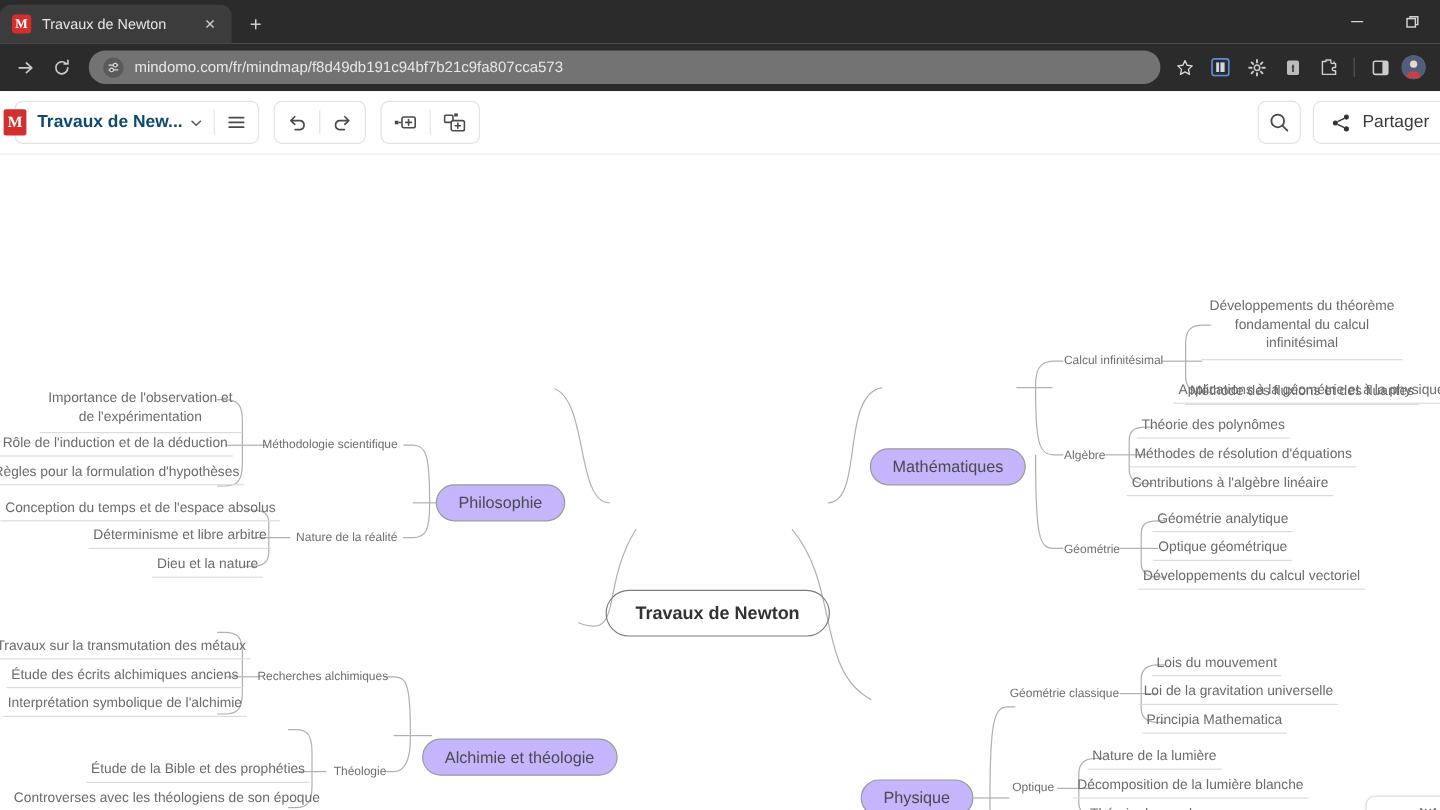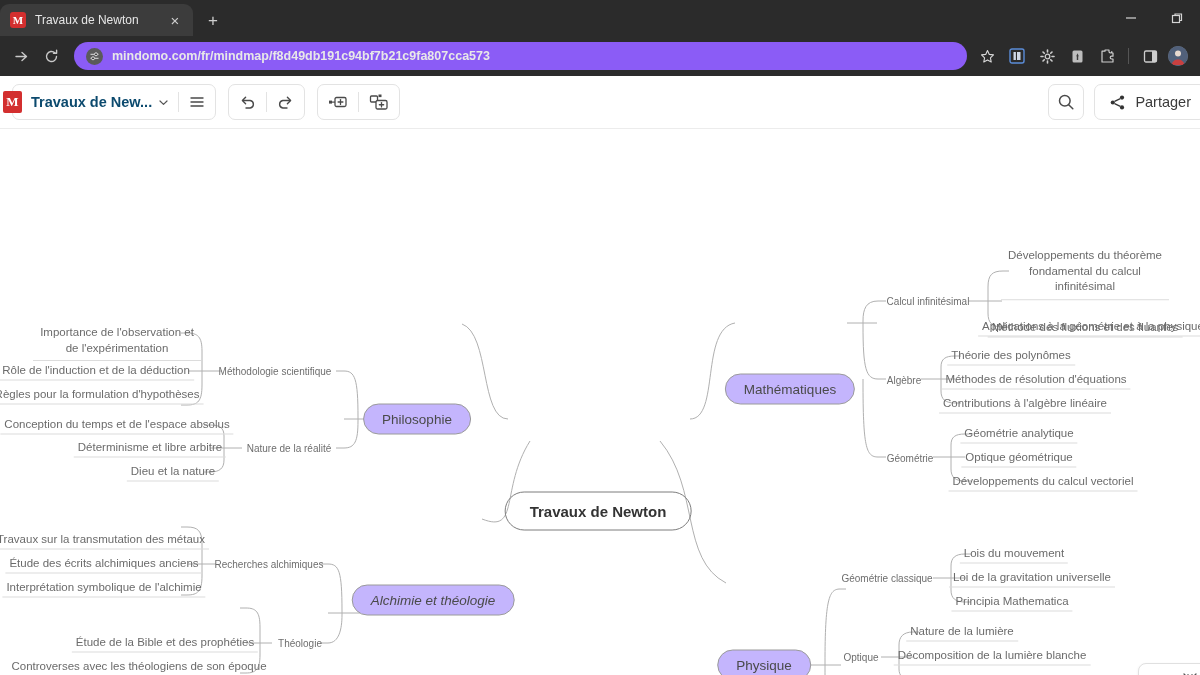--- a/index.html
+++ b/index.html
@@ -59,10 +59,10 @@
     flex: 0 0 30px;
   }
   .urlbox {
-    flex: 1; height: 28px; background: #8b5cf6;
+    flex: 1; height: 28px; background: #737373;
     border-radius: 14px; display: flex; align-items: center;
     gap: 9px; padding: 0 12px; margin: 0 6px 0 8px;
-    color: #e8e8e8; font-size: 12.5px; font-weight: bold;
+    color: #e8e8e8; font-size: 12.5px;
   }
   .urlicon {
     width: 17px; height: 17px; border-radius: 50%;

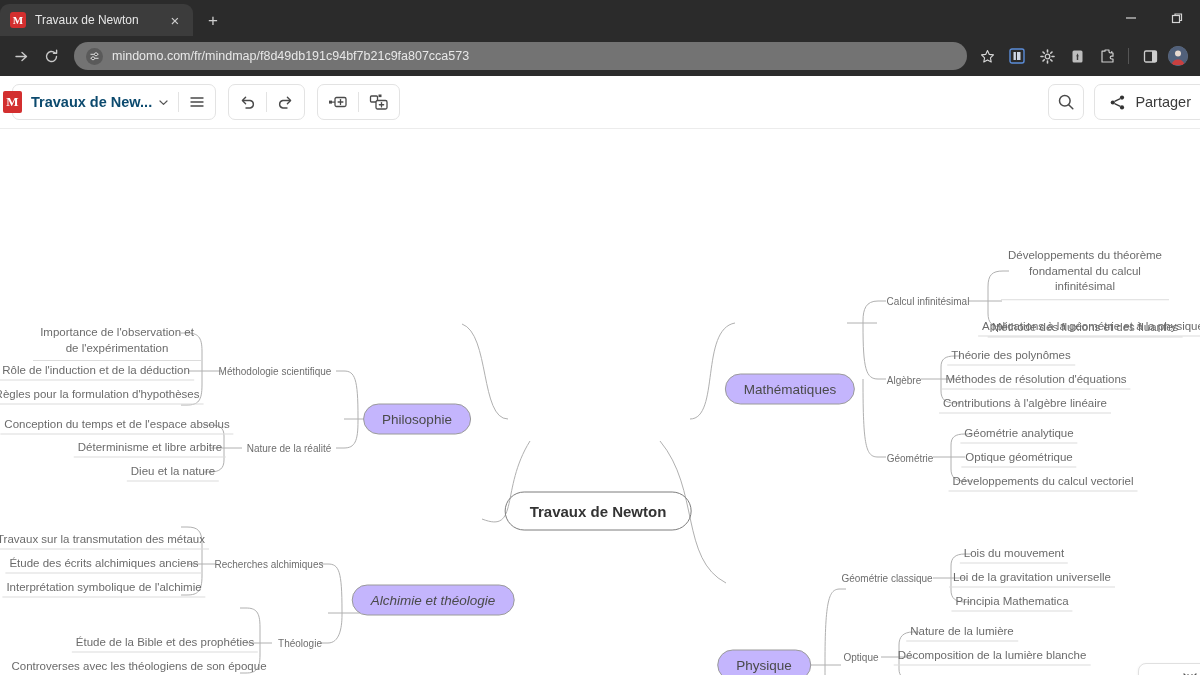--- a/index.html
+++ b/index.html
@@ -477,7 +477,7 @@
   <div class="node leaf" style="left:150px; top:319px;">Déterminisme et libre arbitre</div>
   <div class="node leaf" style="left:173px; top:343px;">Dieu et la nature</div>
 
-  <div class="node pill" style="left:433px; top:471px;font-style:italic;">Alchimie et théologie</div>
+  <div class="node pill" style="left:433px; top:502px;">Alchimie et théologie</div>
   <div class="node plain" style="left:269px; top:435px;">Recherches alchimiques</div>
   <div class="node leaf" style="left:101px; top:411px;">Travaux sur la transmutation des métaux</div>
   <div class="node leaf" style="left:104px; top:435px;">Étude des écrits alchimiques anciens</div>

